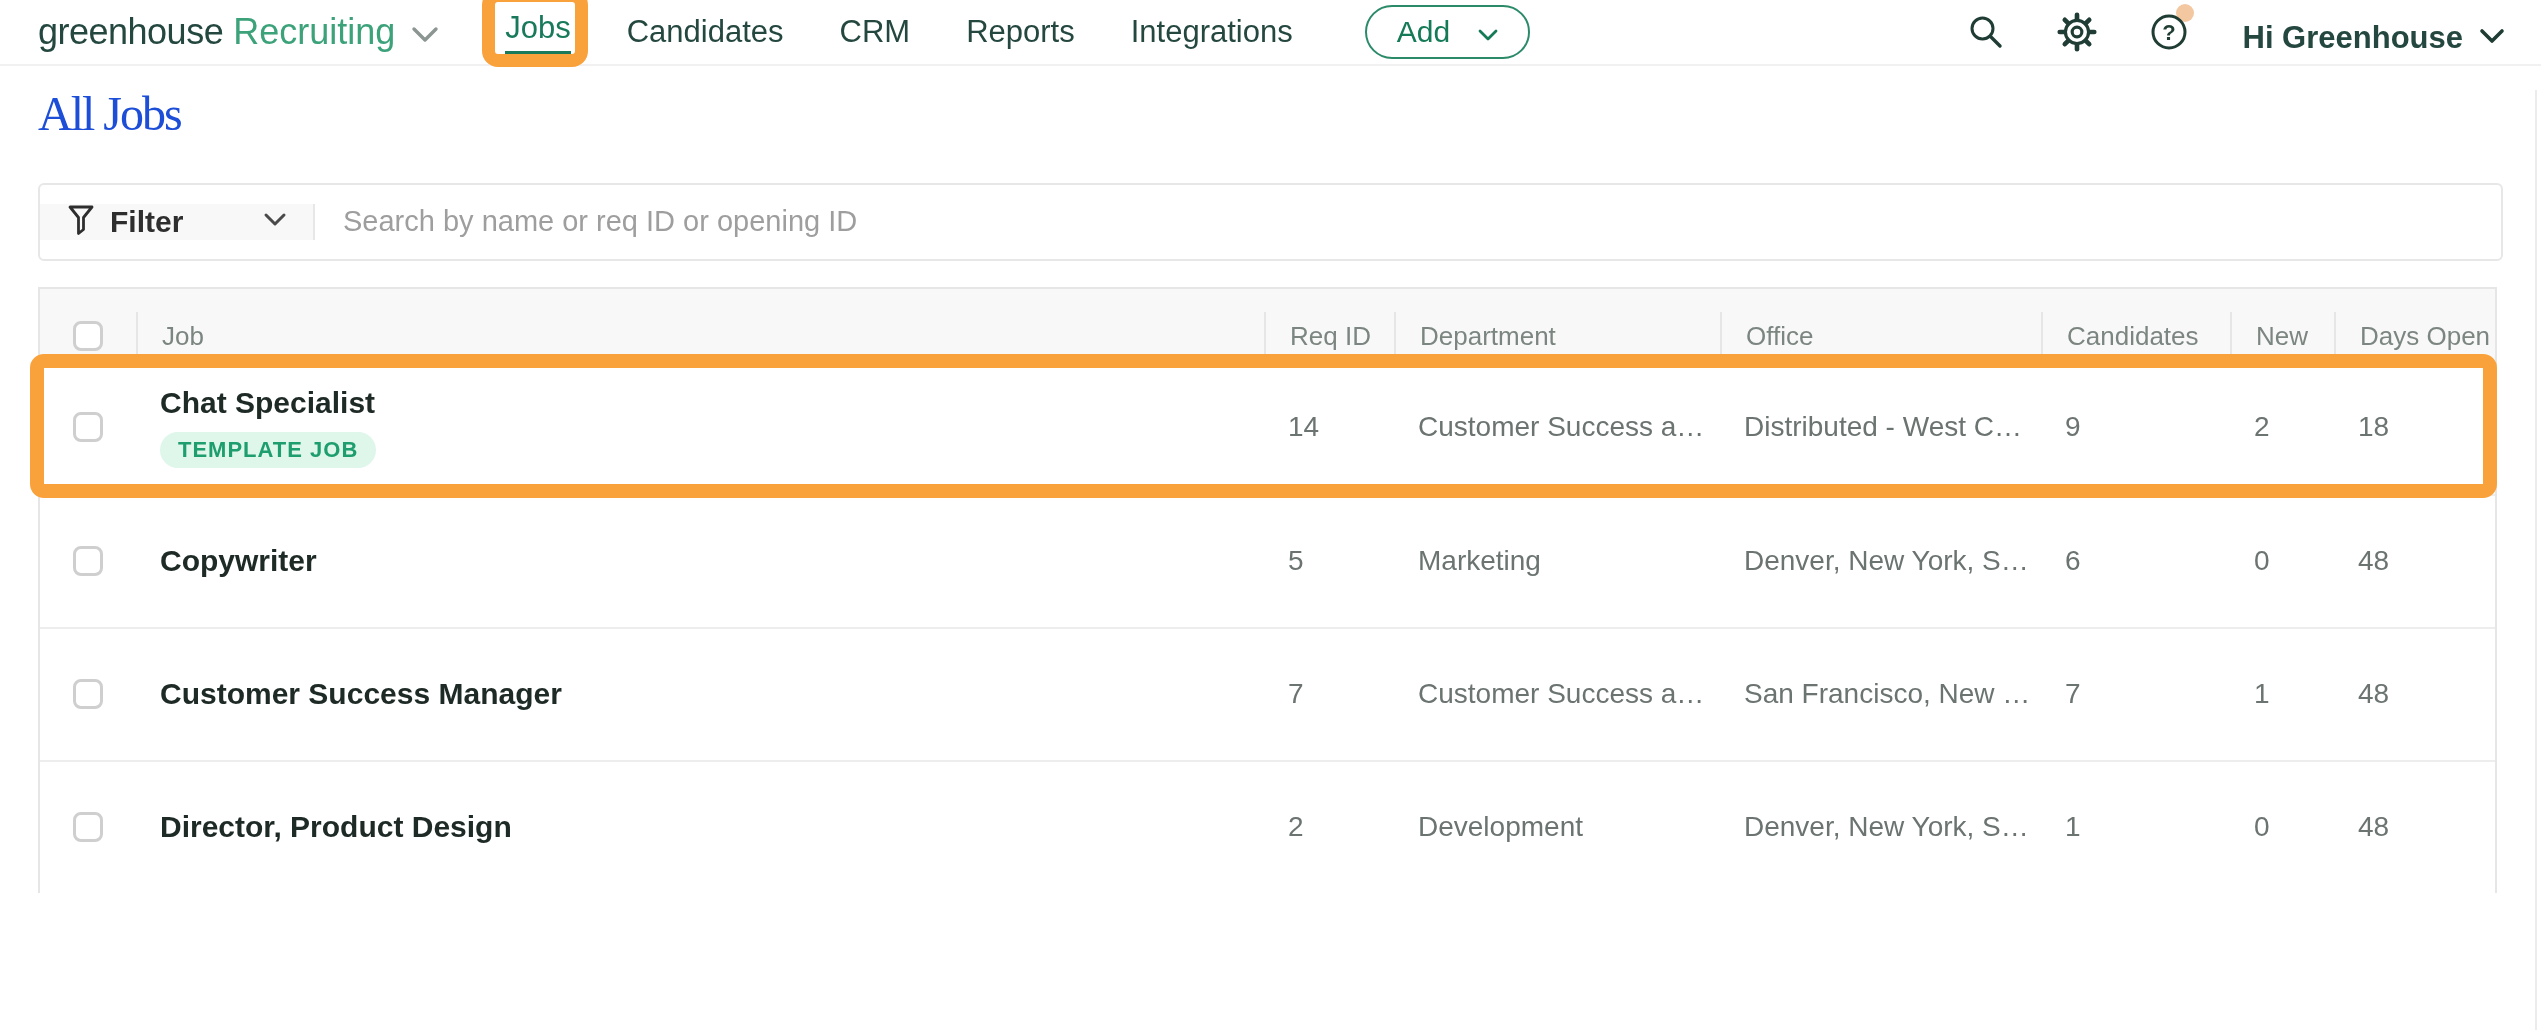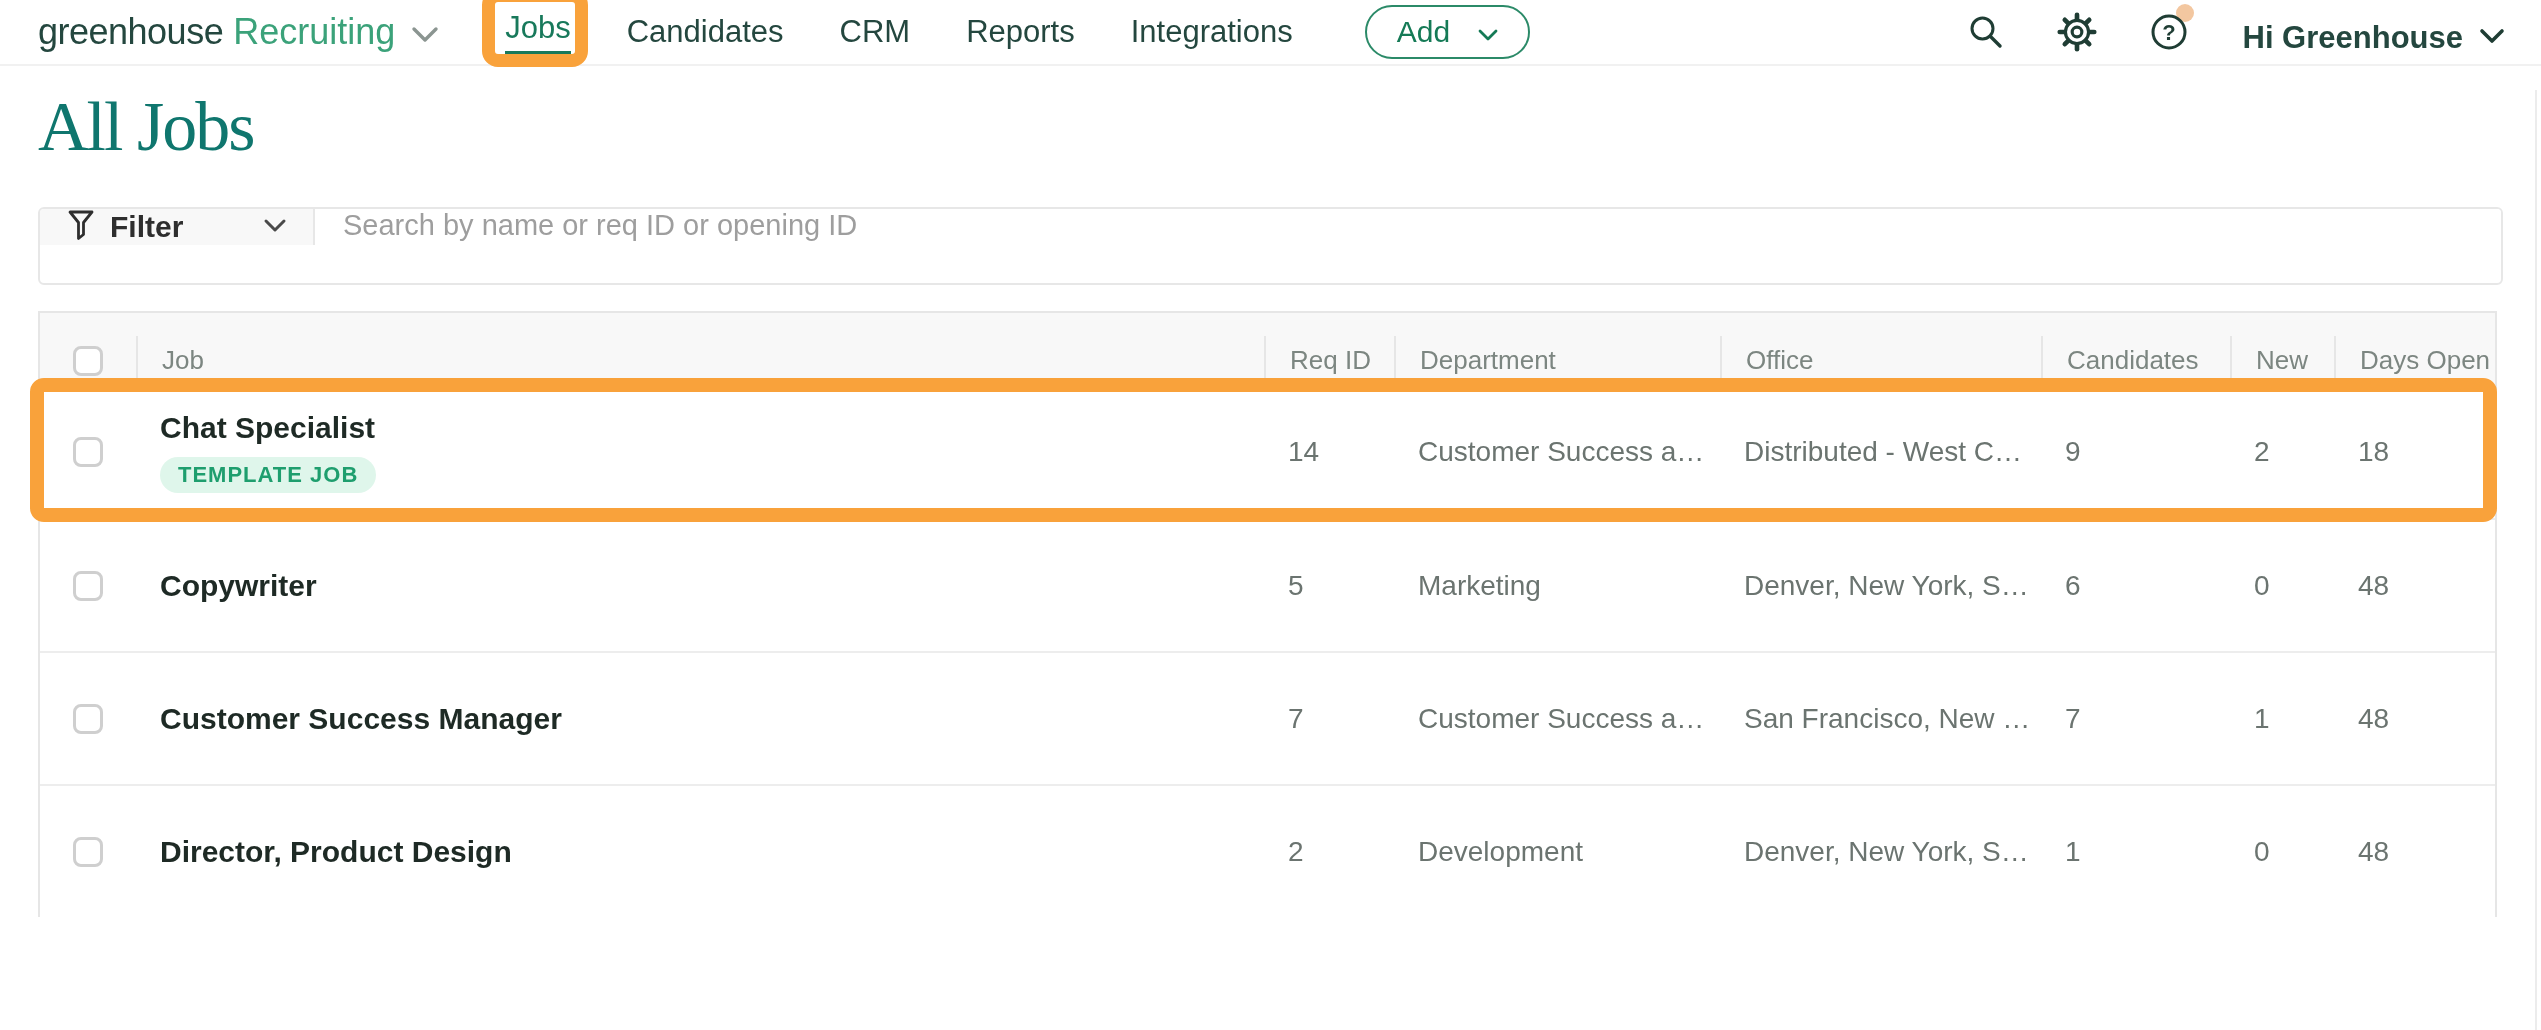--- a/index.html
+++ b/index.html
@@ -48,7 +48,7 @@
   .content { padding:0 38px; }
   .page-title {
     margin-top:22px; font-family:"Liberation Serif", serif; font-weight:normal;
-    font-size:70px; letter-spacing:-2px; color:#0f766e; line-height:1.1;
+    font-size:48px; letter-spacing:-2px; color:#1d4ed8; line-height:1.1;
   }
 
   .filter-bar {

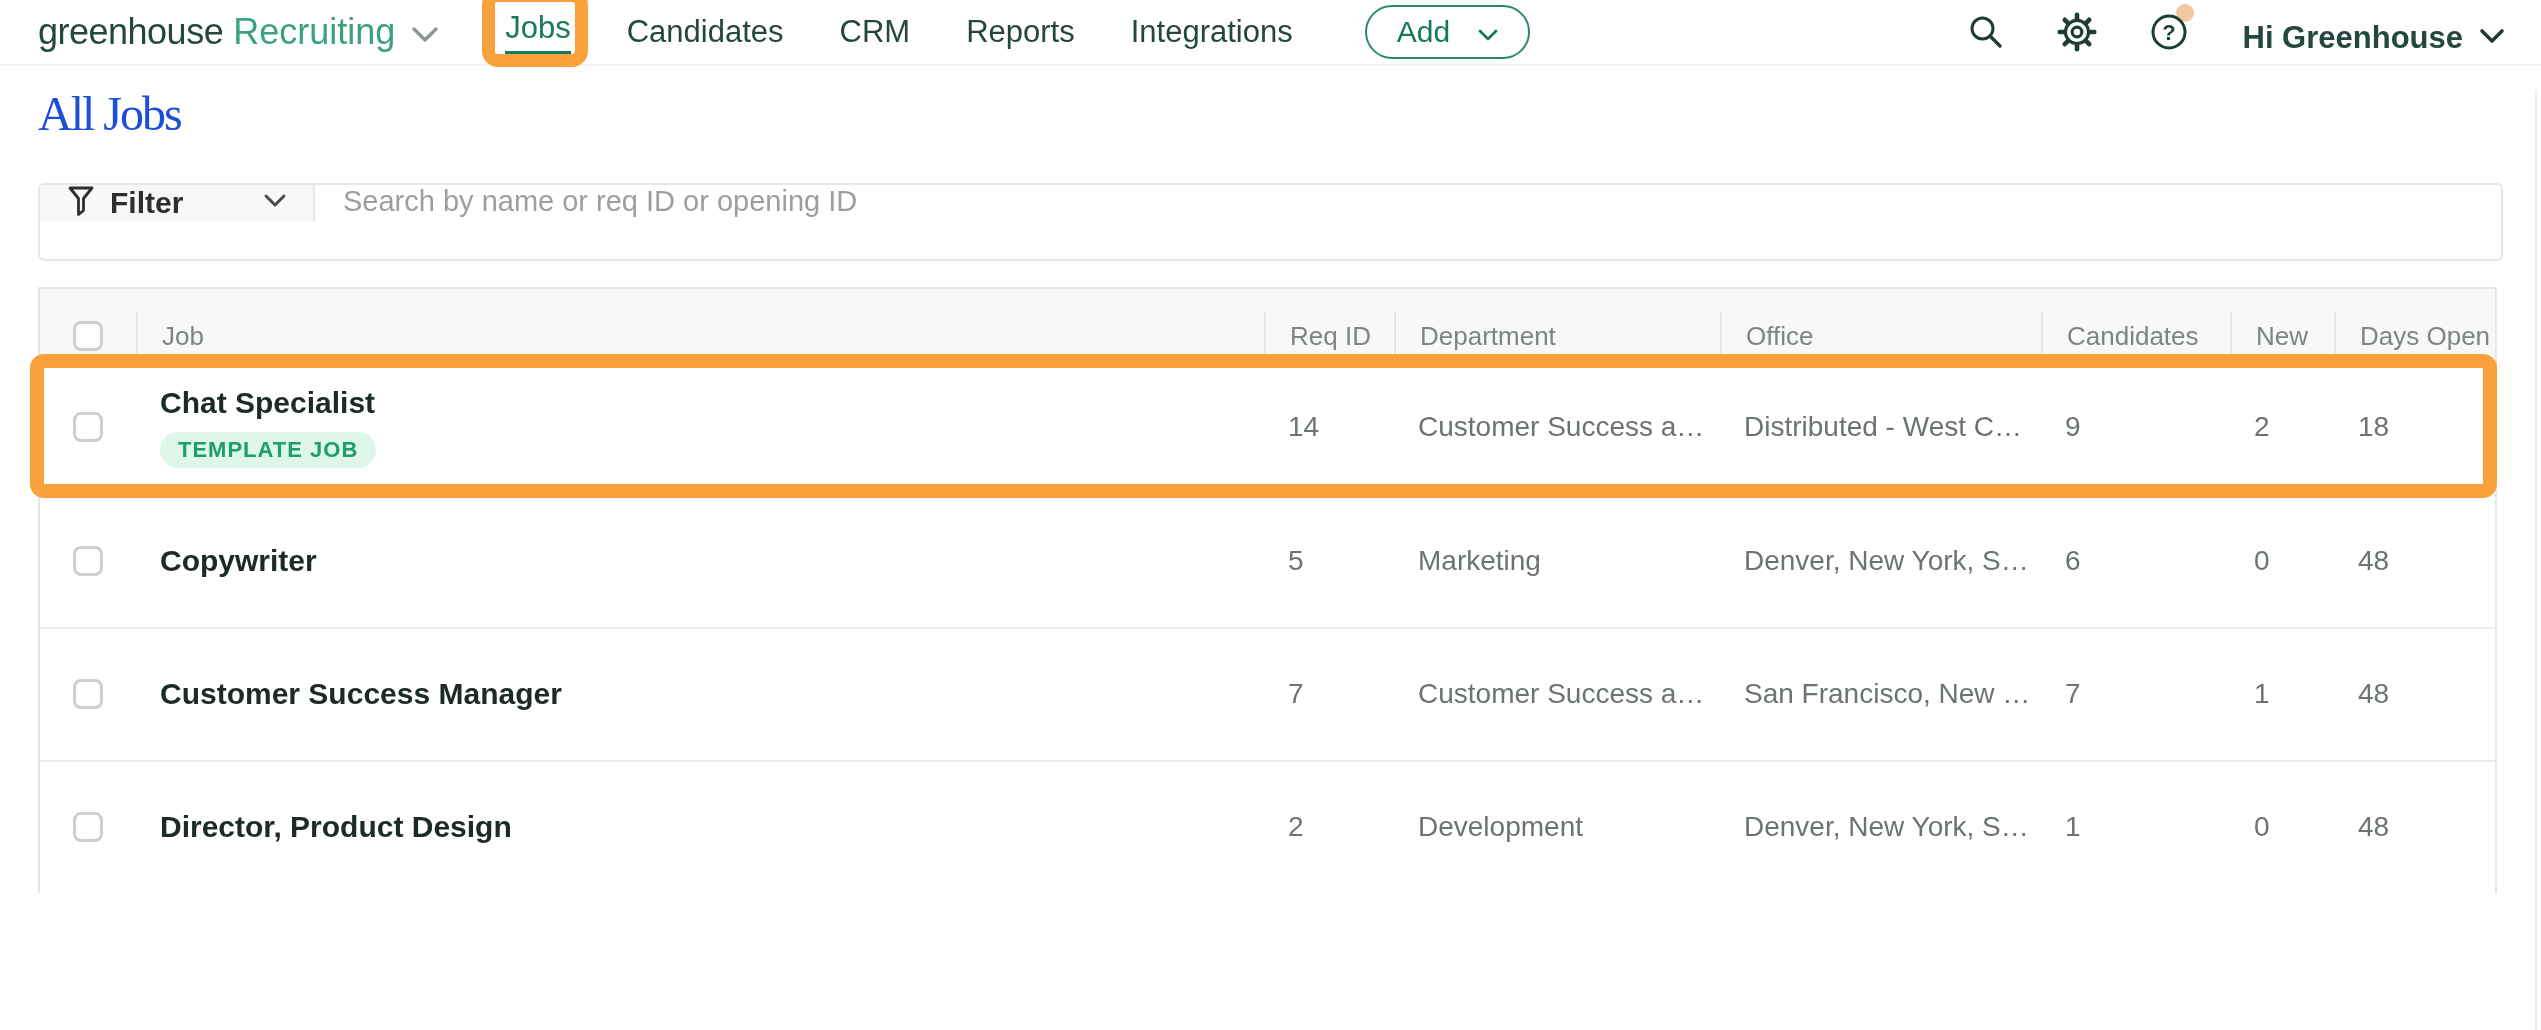--- a/index.html
+++ b/index.html
@@ -52,7 +52,7 @@
   }
 
   .filter-bar {
-    margin-top:42px; height:78px; width:2465px; display:flex; align-items:flex-start;
+    margin-top:42px; height:78px; width:2465px; display:flex; align-items:center;
     border:2px solid #E7E7E7; border-radius:6px; background:#fff; overflow:hidden;
   }
   .filter-btn {

